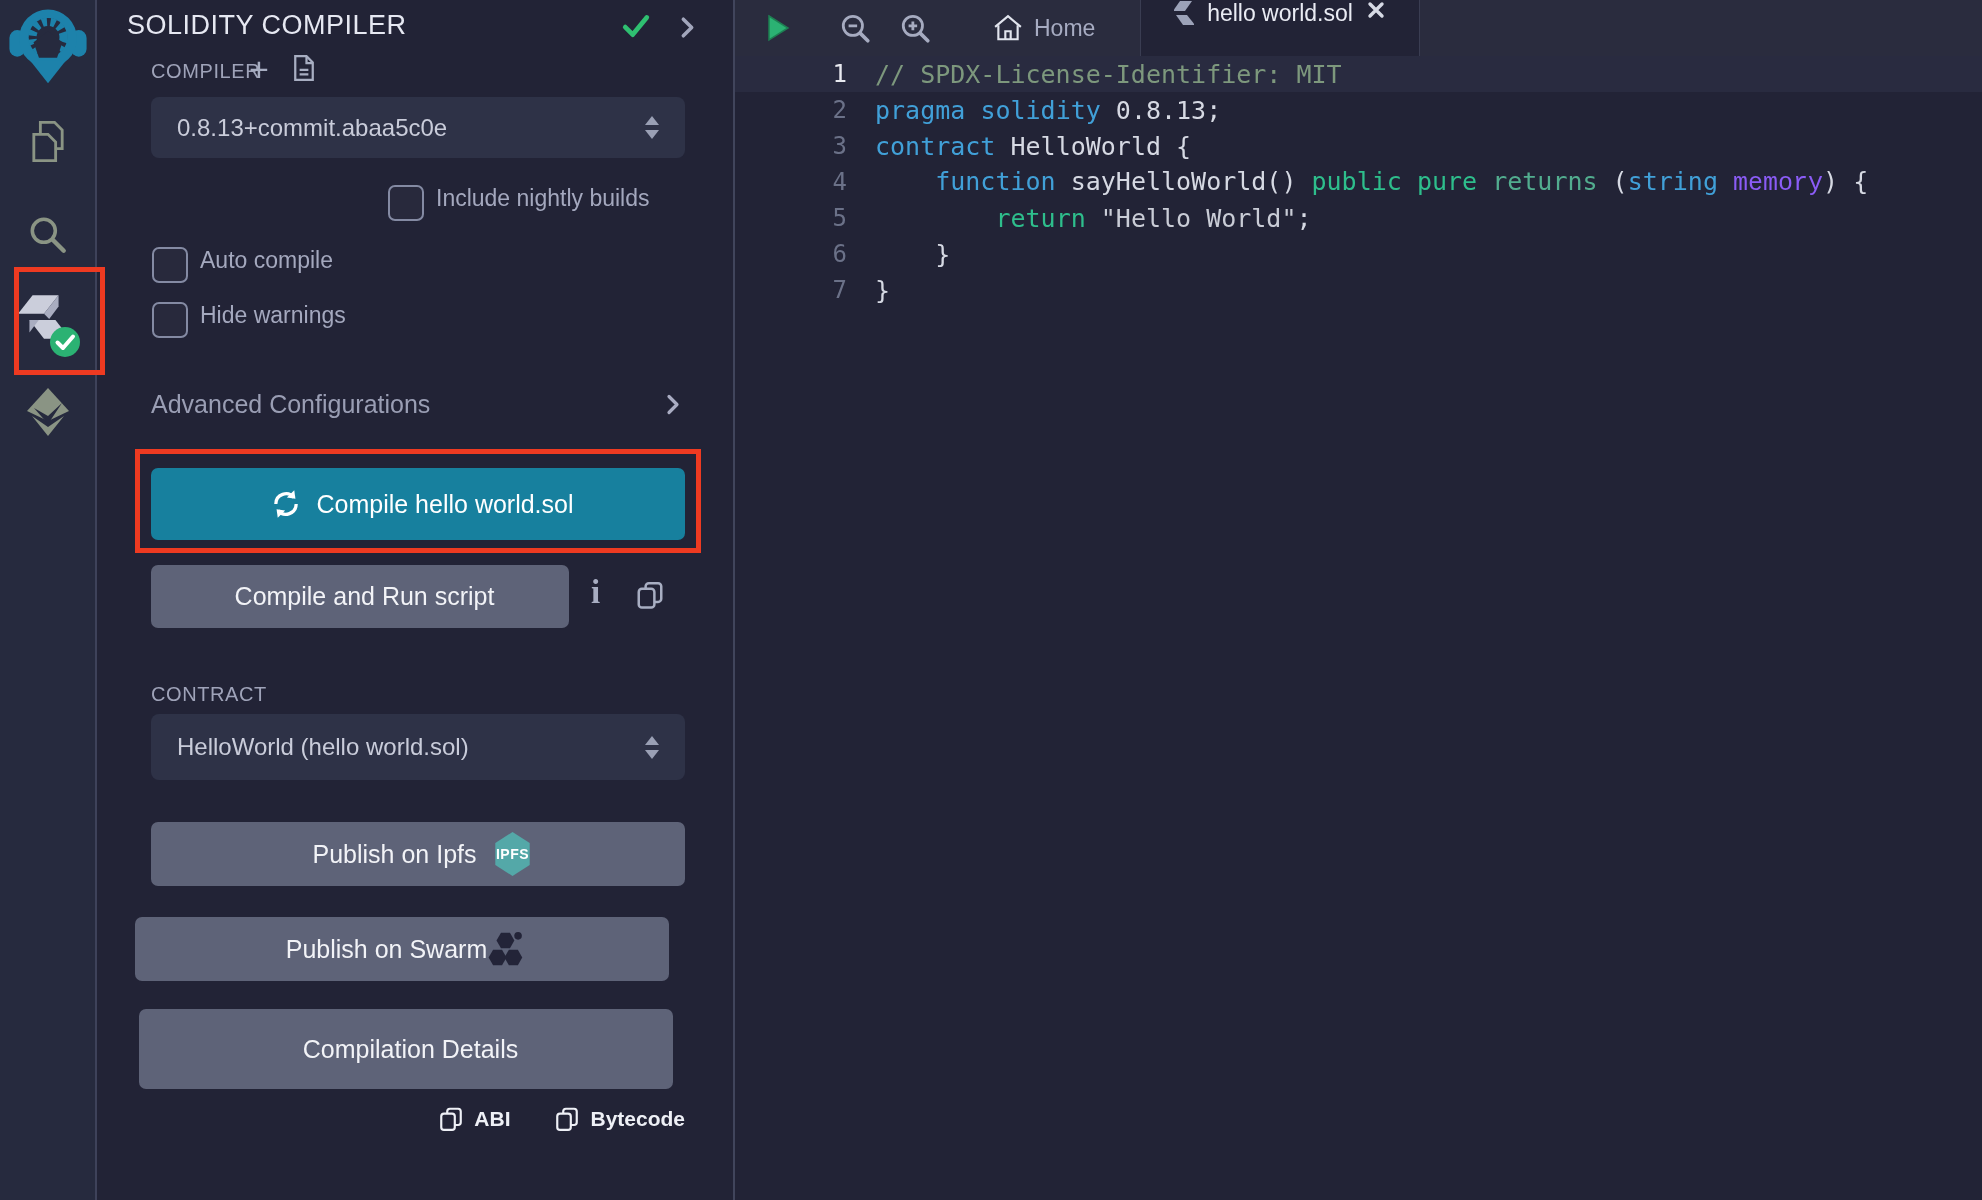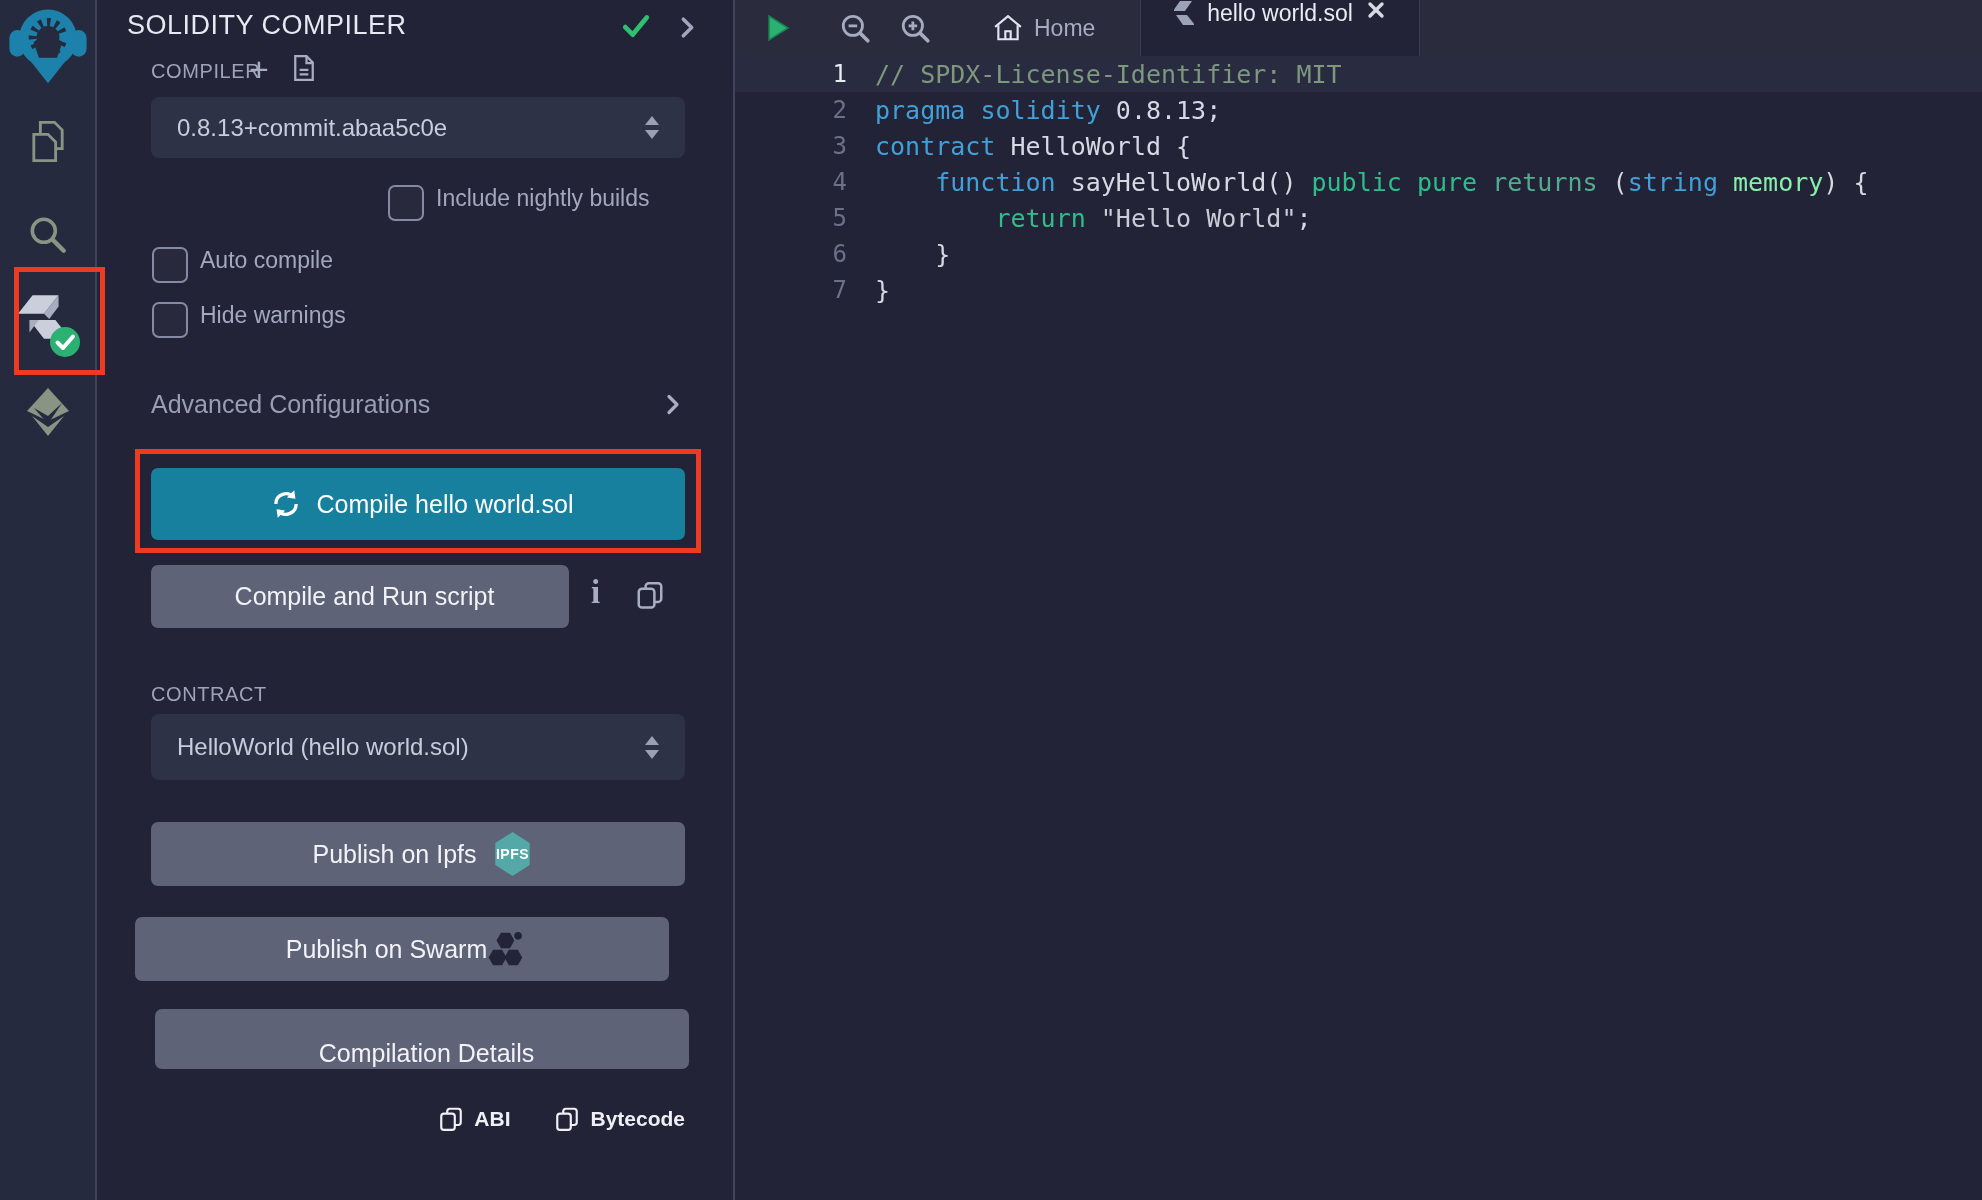--- a/index.html
+++ b/index.html
@@ -69,7 +69,7 @@
   .tok-kw{color:#41A0D8;}
   .tok-green{color:#2EBE8C;}
   .tok-green2{color:#52AD8F;}
-  .tok-gold{color:#86efac;}
+  .tok-gold{color:#8b5cf6;font-family:Liberation Mono, monospace;}
   .tok-string{color:#C9CCD6;}
   .tok-plain{color:#D6D9E3;}
 </style>

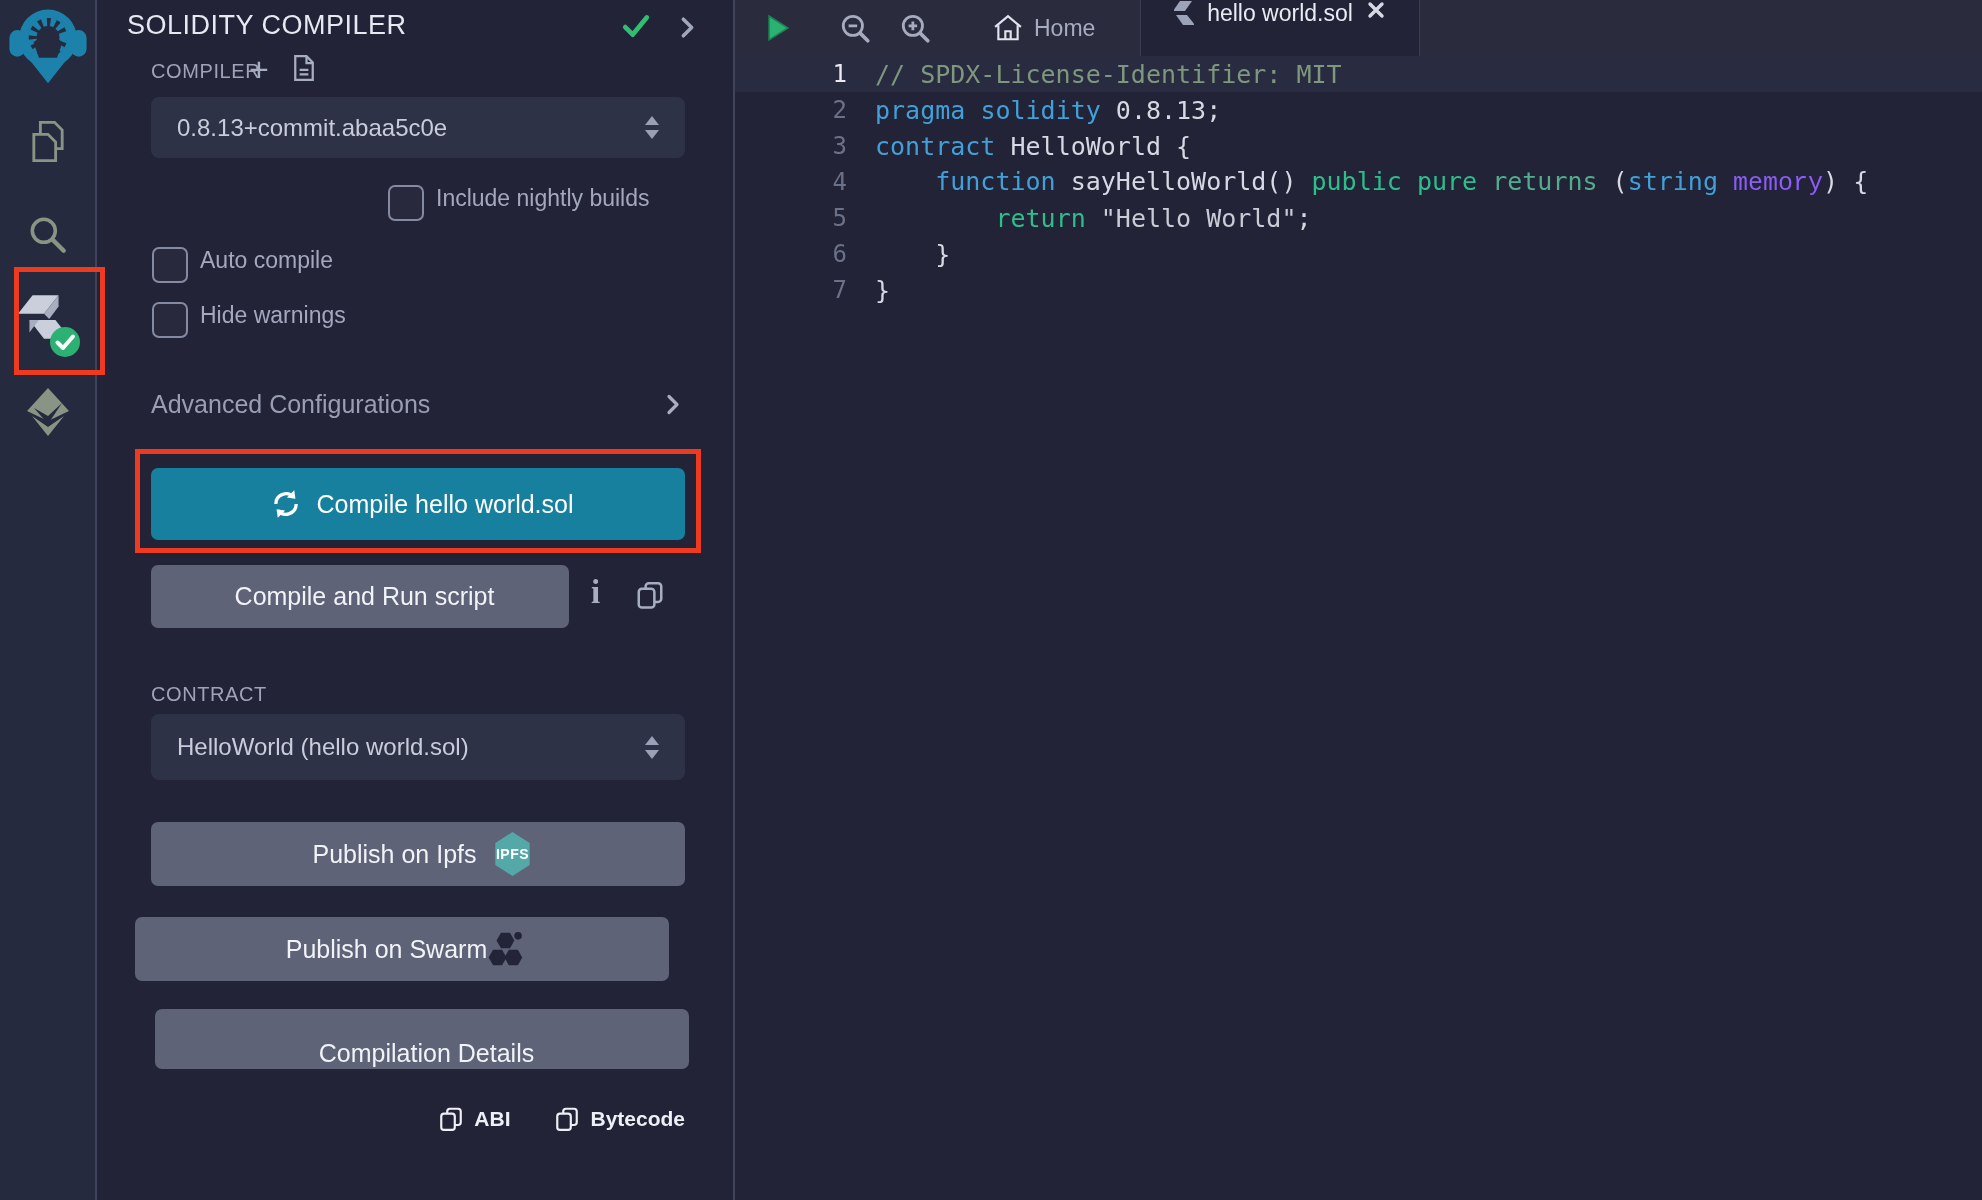--- a/index.html
+++ b/index.html
@@ -223,7 +223,7 @@
       </svg>
     </button>
 
-    <button class="btn gray-btn" style="left:56px;top:1009px;width:534px;height:60px;align-items:flex-end;">
+    <button class="btn gray-btn" style="left:40px;top:1009px;width:534px;height:80px;">
       <span>Compilation Details</span>
     </button>
 

